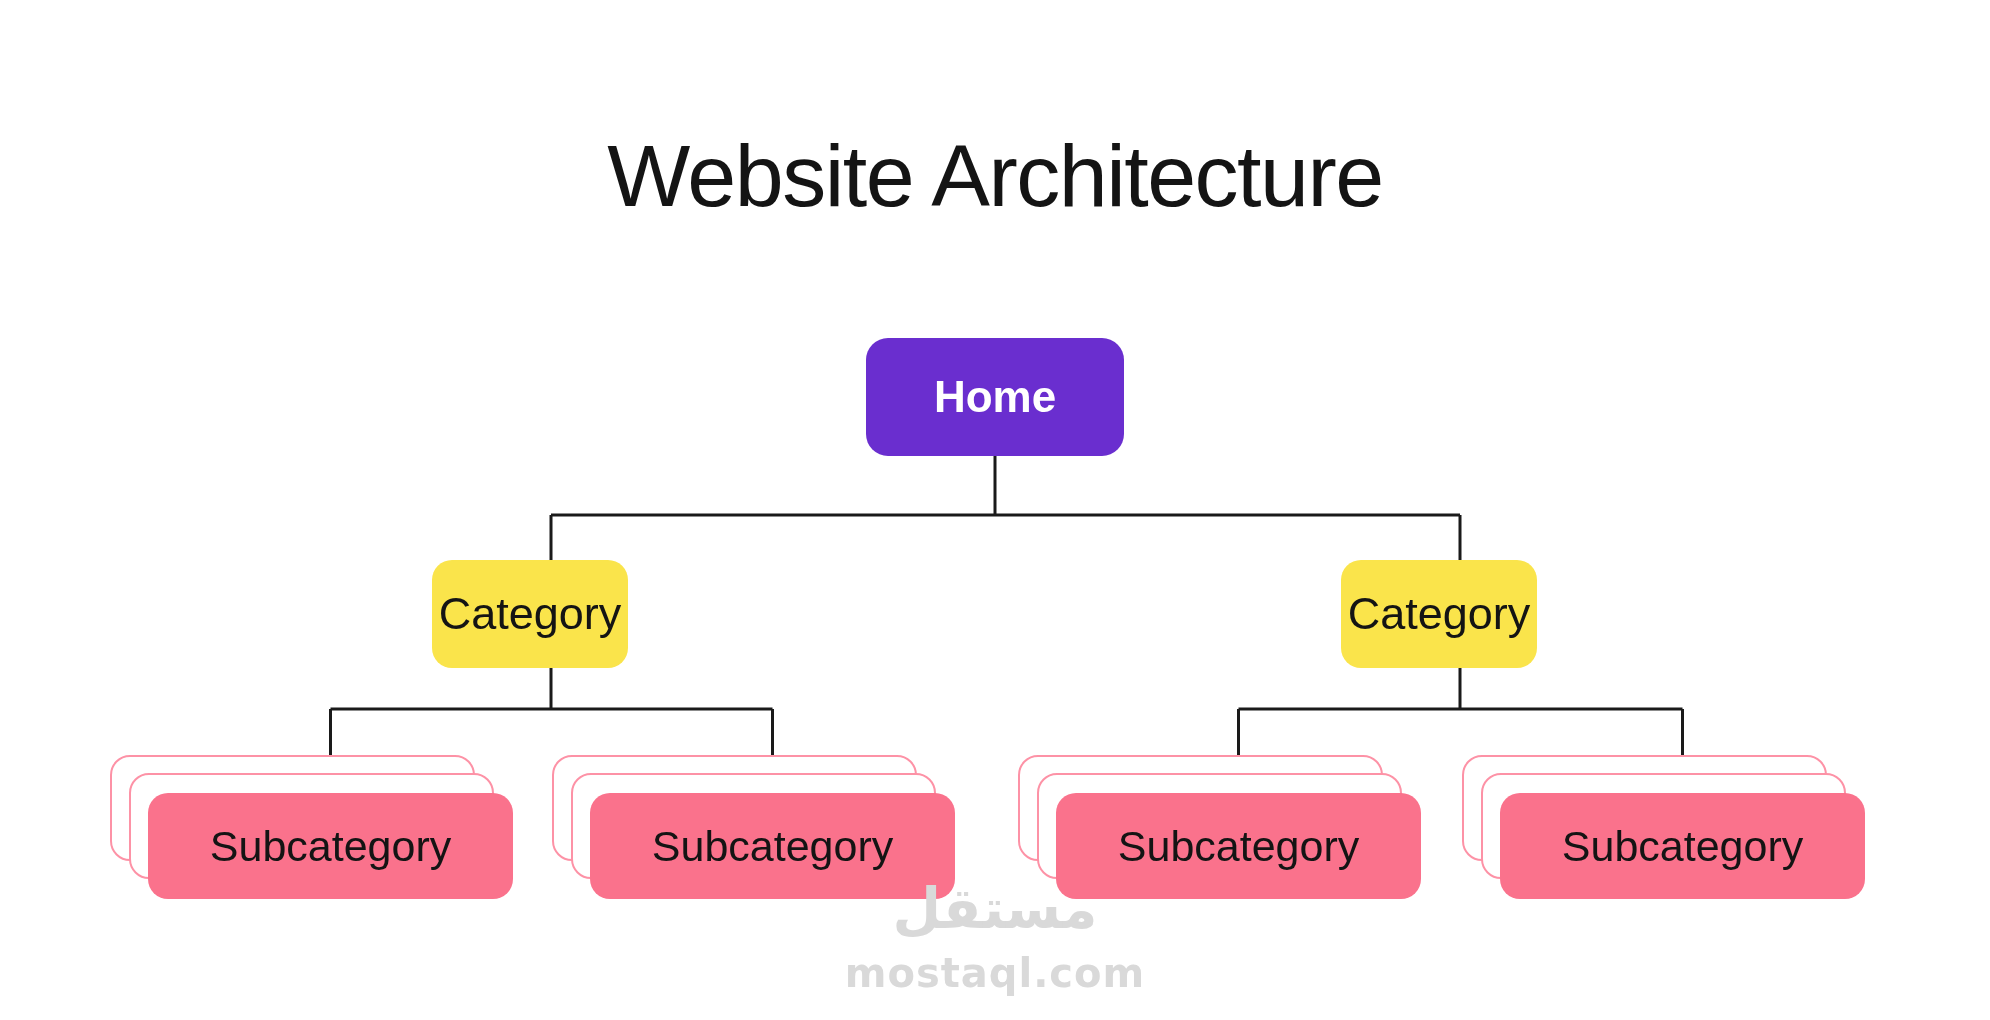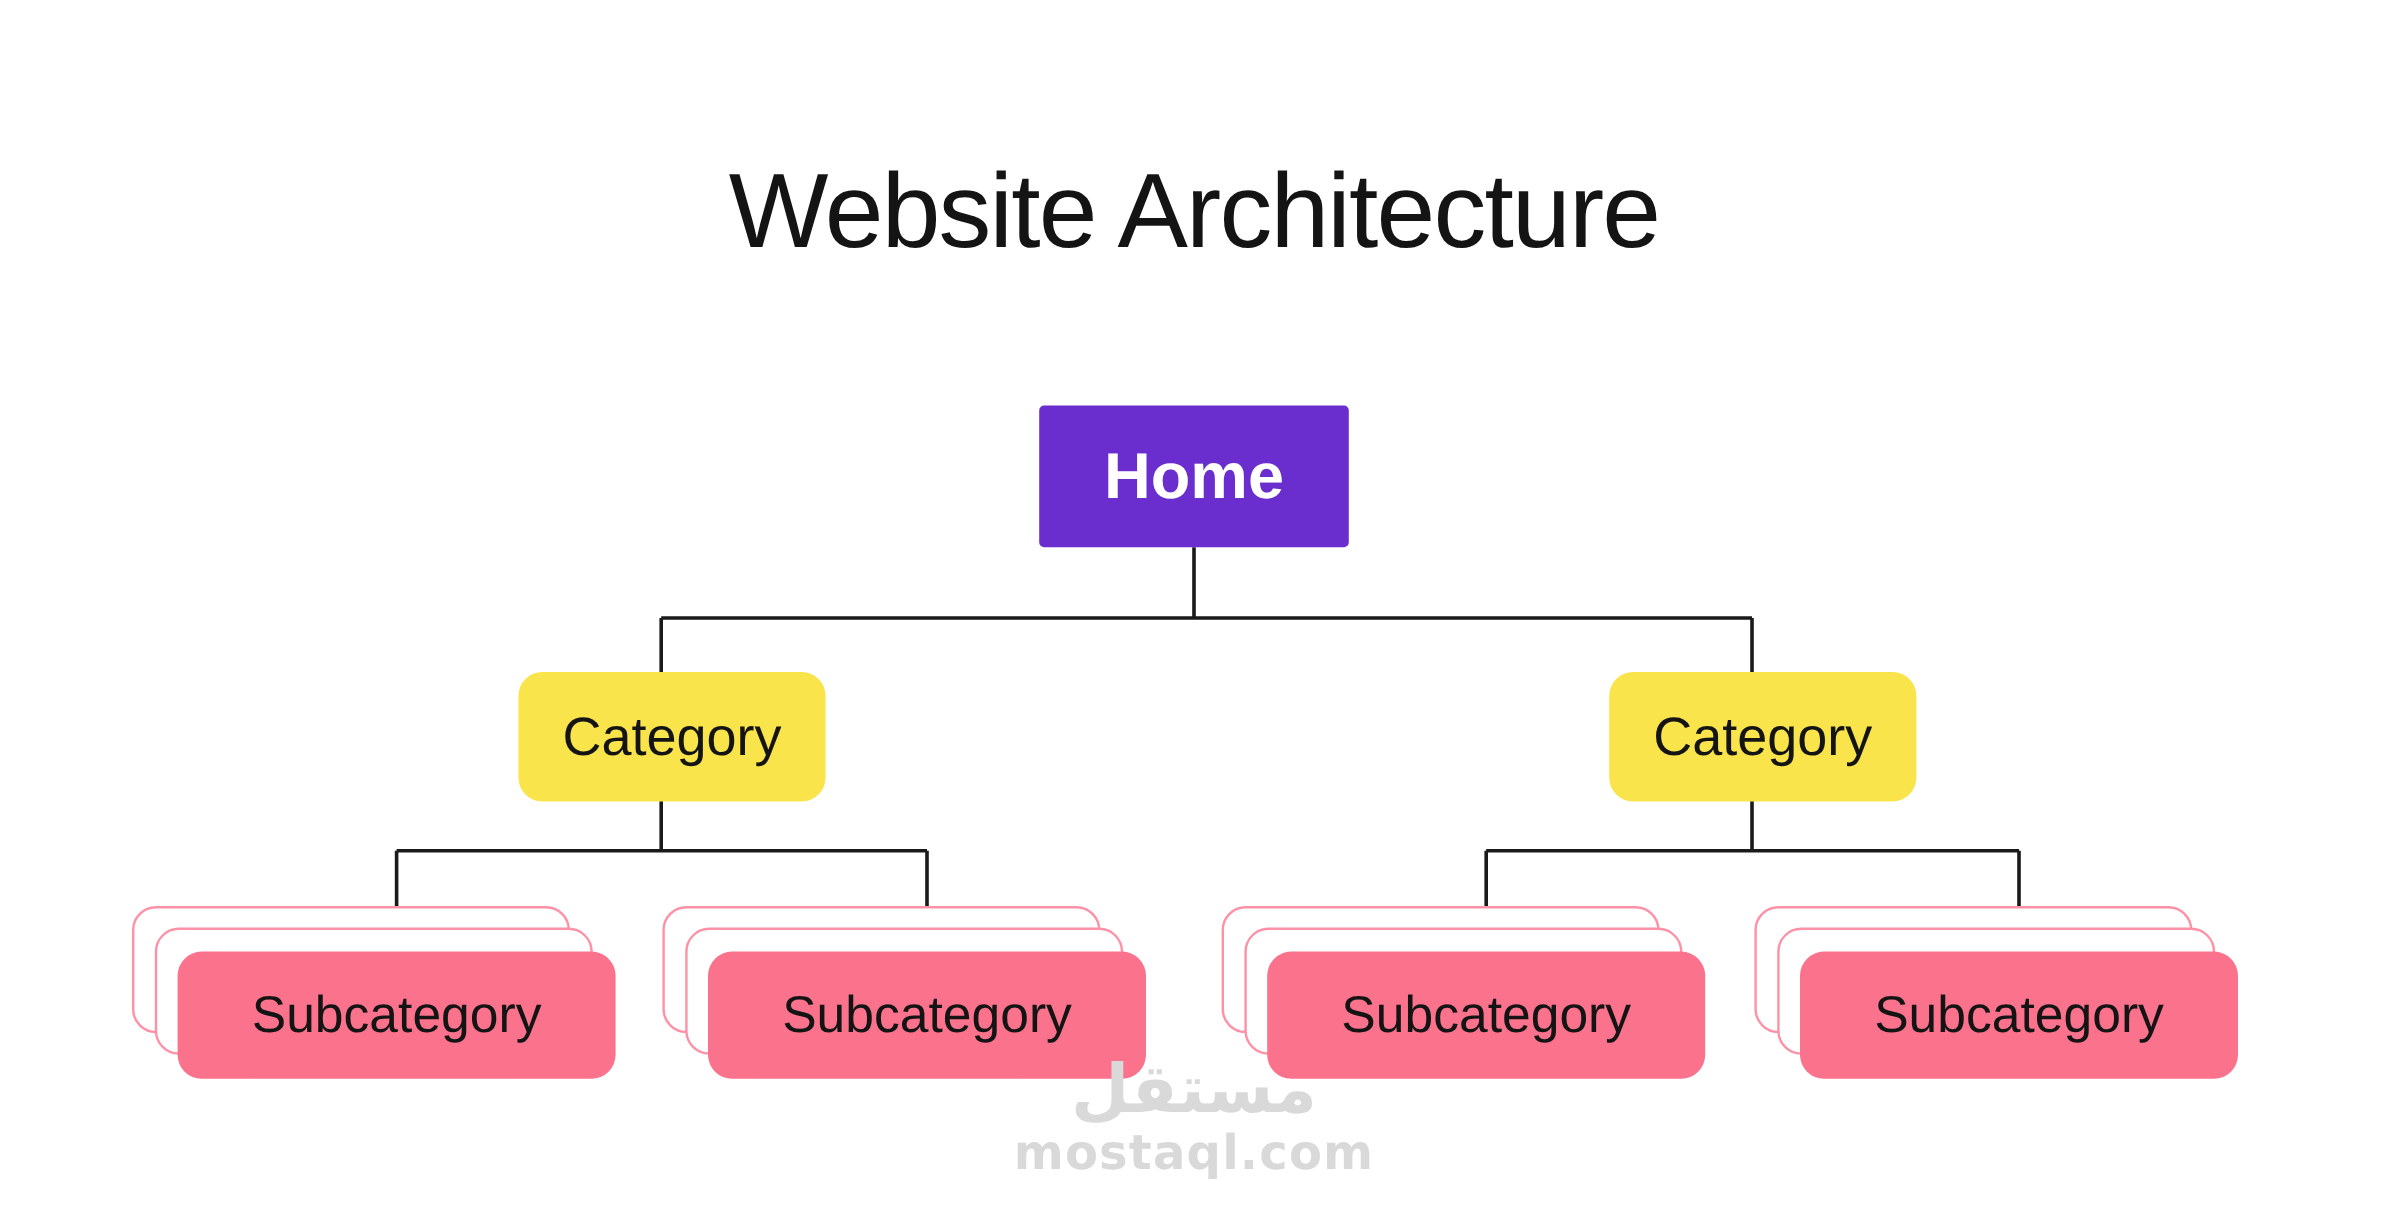--- a/index.html
+++ b/index.html
@@ -37,8 +37,8 @@
   }
   .node-home{
     left:866px;top:338px;width:258px;height:118px;
-    background:var(--home-fill);border-radius:4px;
-    color:var(--home-text);font-size:54px;font-weight:700;
+    background:var(--home-fill);border-radius:22px;
+    color:var(--home-text);font-size:44px;font-weight:700;
   }
   .node-category{
     top:560px;width:256px;height:108px;

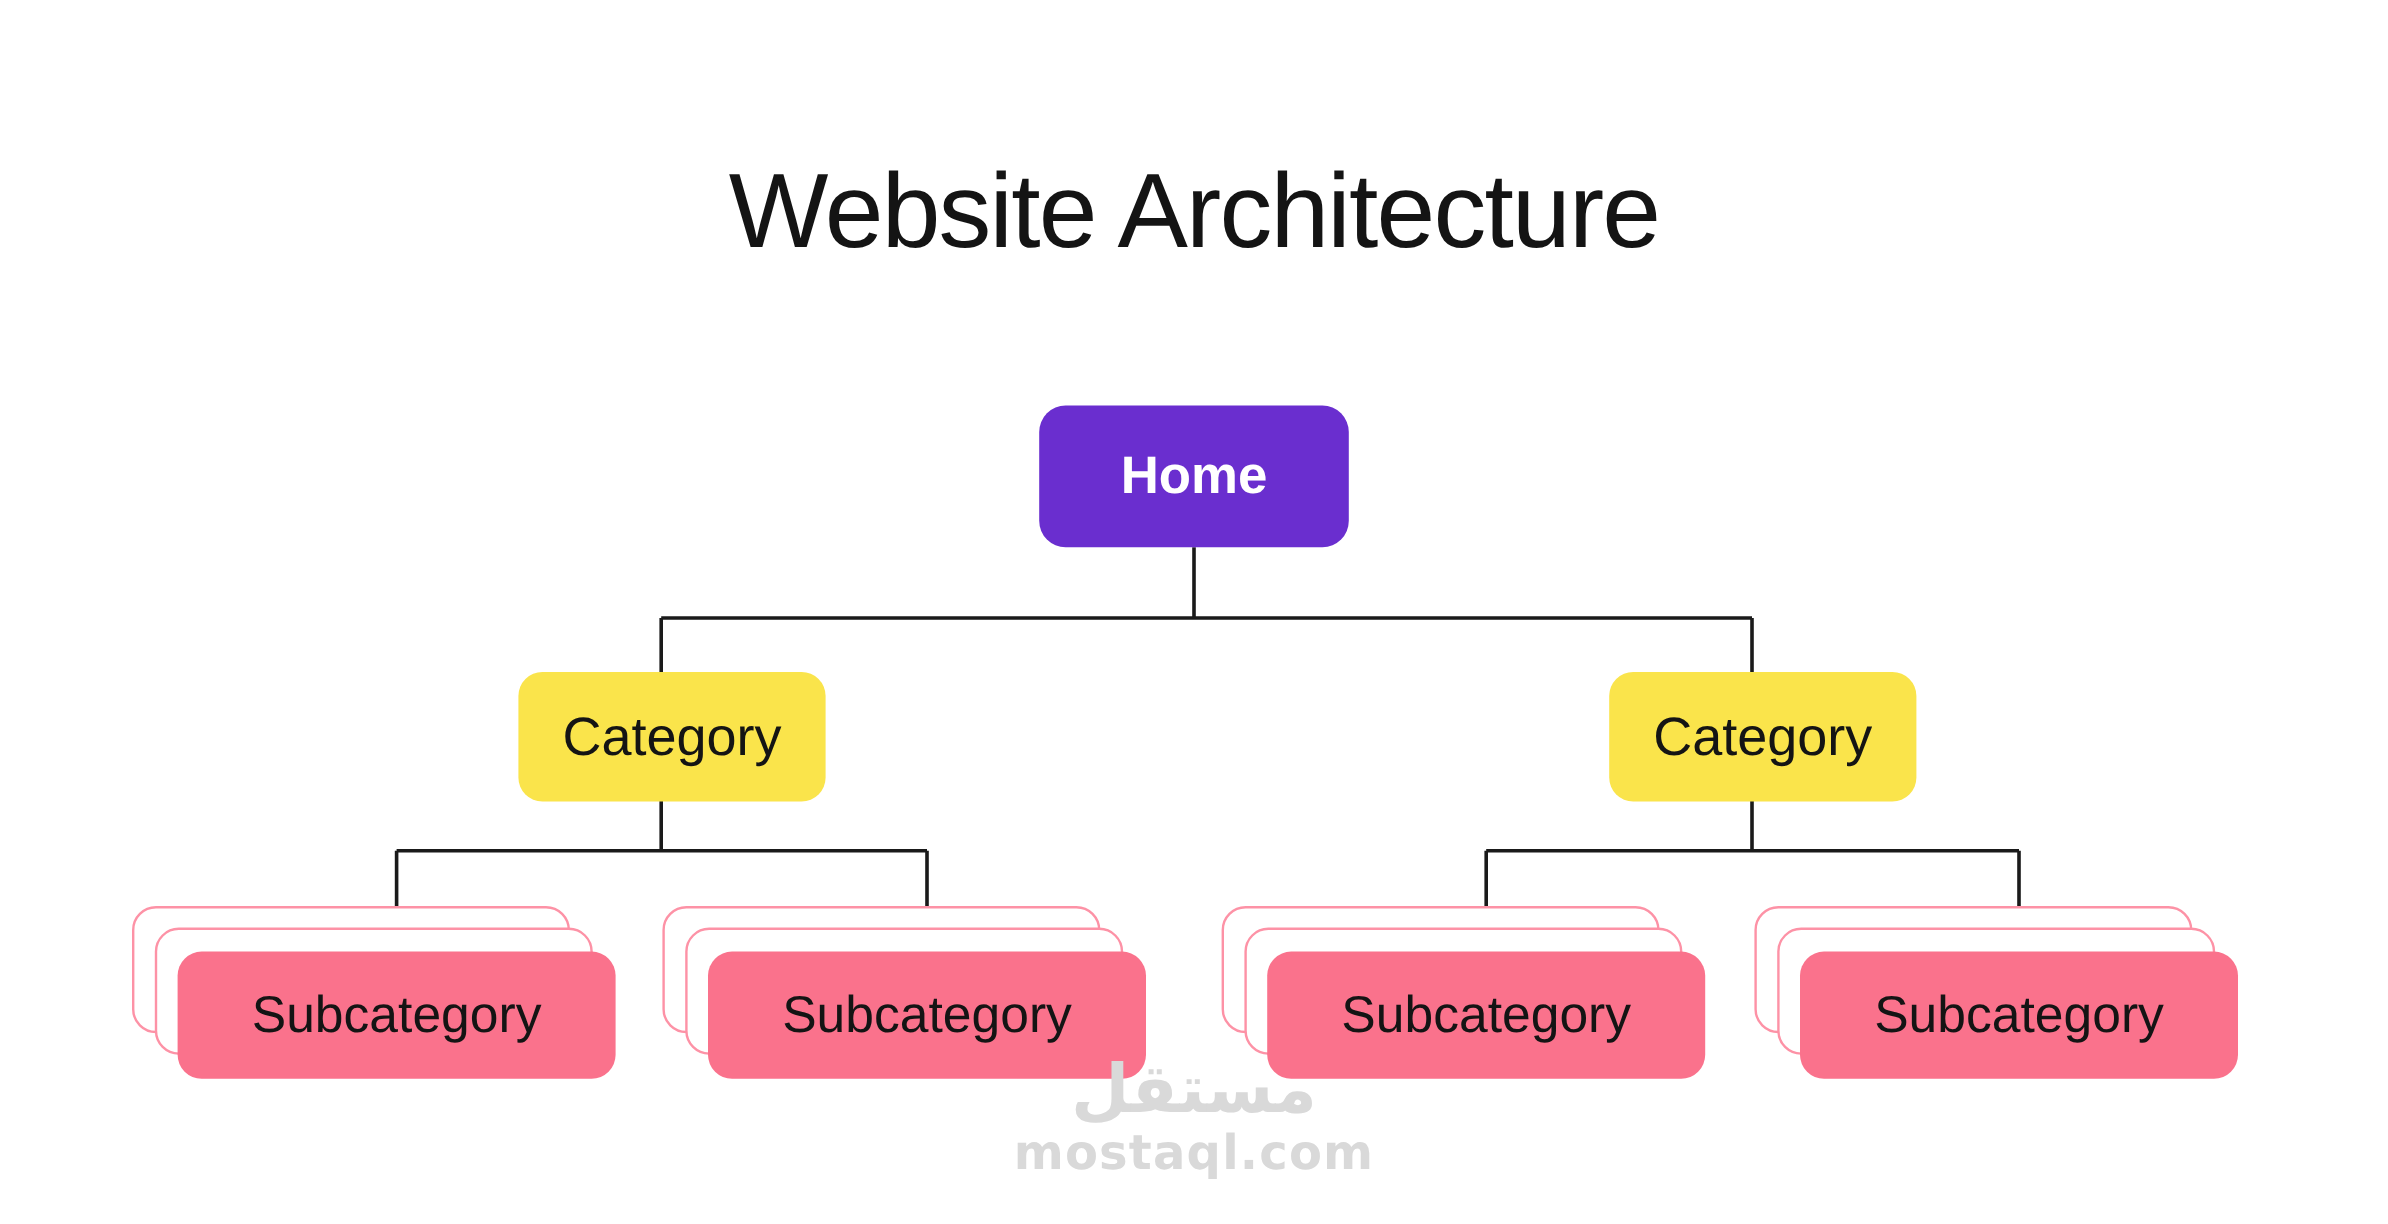--- a/index.html
+++ b/index.html
@@ -41,7 +41,7 @@
     color:var(--home-text);font-size:44px;font-weight:700;
   }
   .node-category{
-    top:560px;width:256px;height:108px;
+    top:560px;width:196px;height:108px;
     background:var(--category-fill);border-radius:20px;
     font-size:45px;font-weight:400;
   }

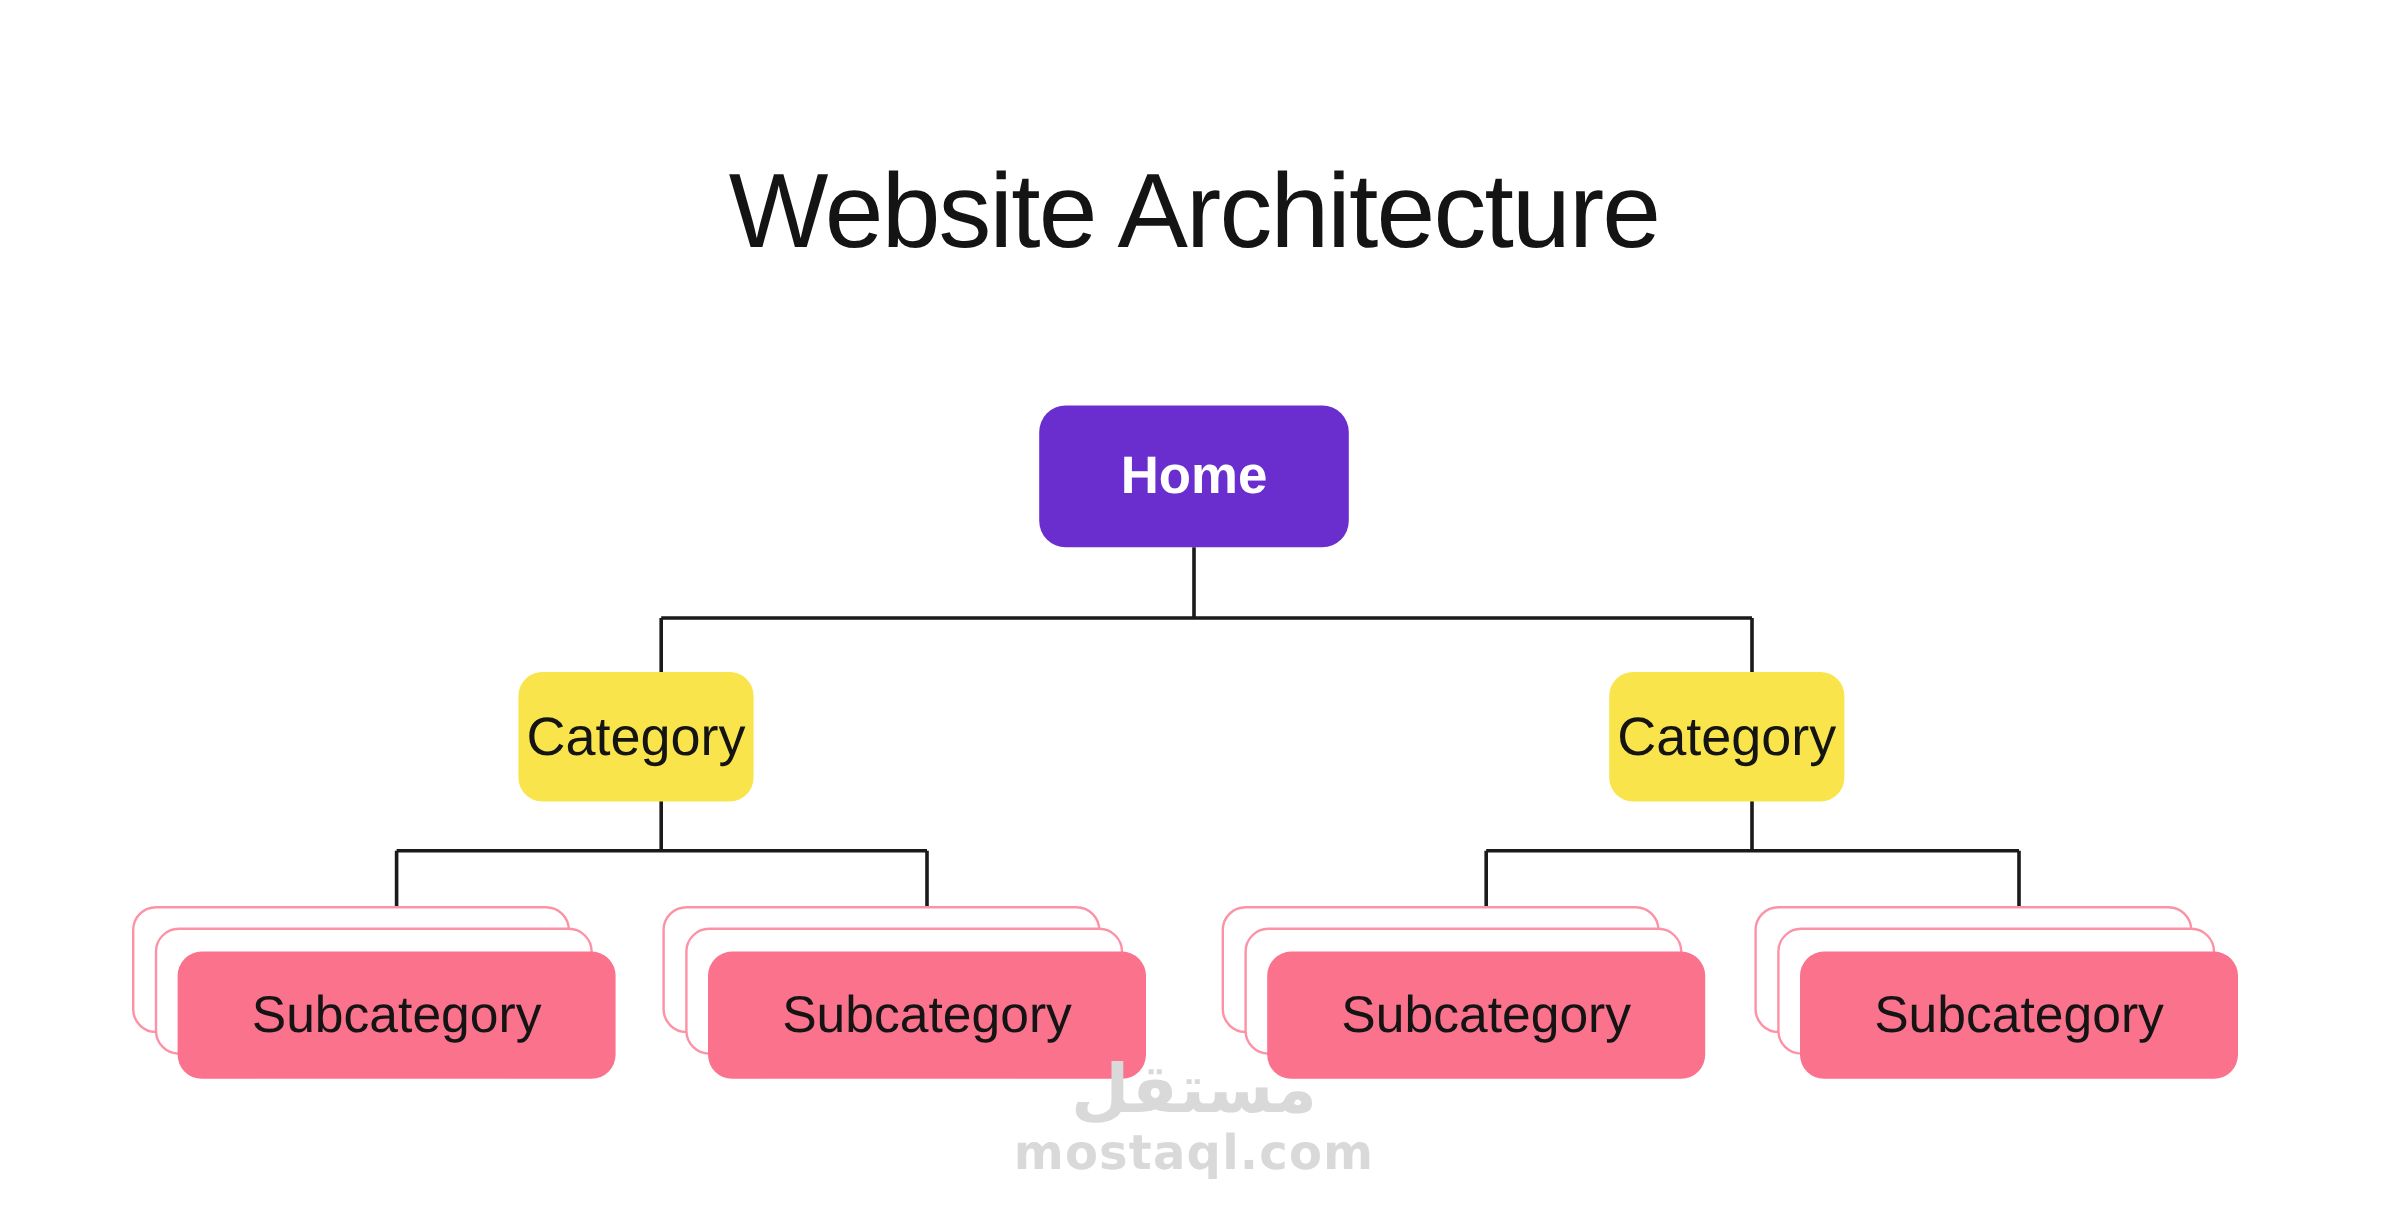--- a/index.html
+++ b/index.html
@@ -77,7 +77,7 @@
   }
   .watermark .wm-domain{
     font-size:40px;font-weight:600;line-height:1.0;
-    letter-spacing:1px;margin-top:2px;
+    letter-spacing:1px;margin-top:14px;
   }
 </style>
 </head>

